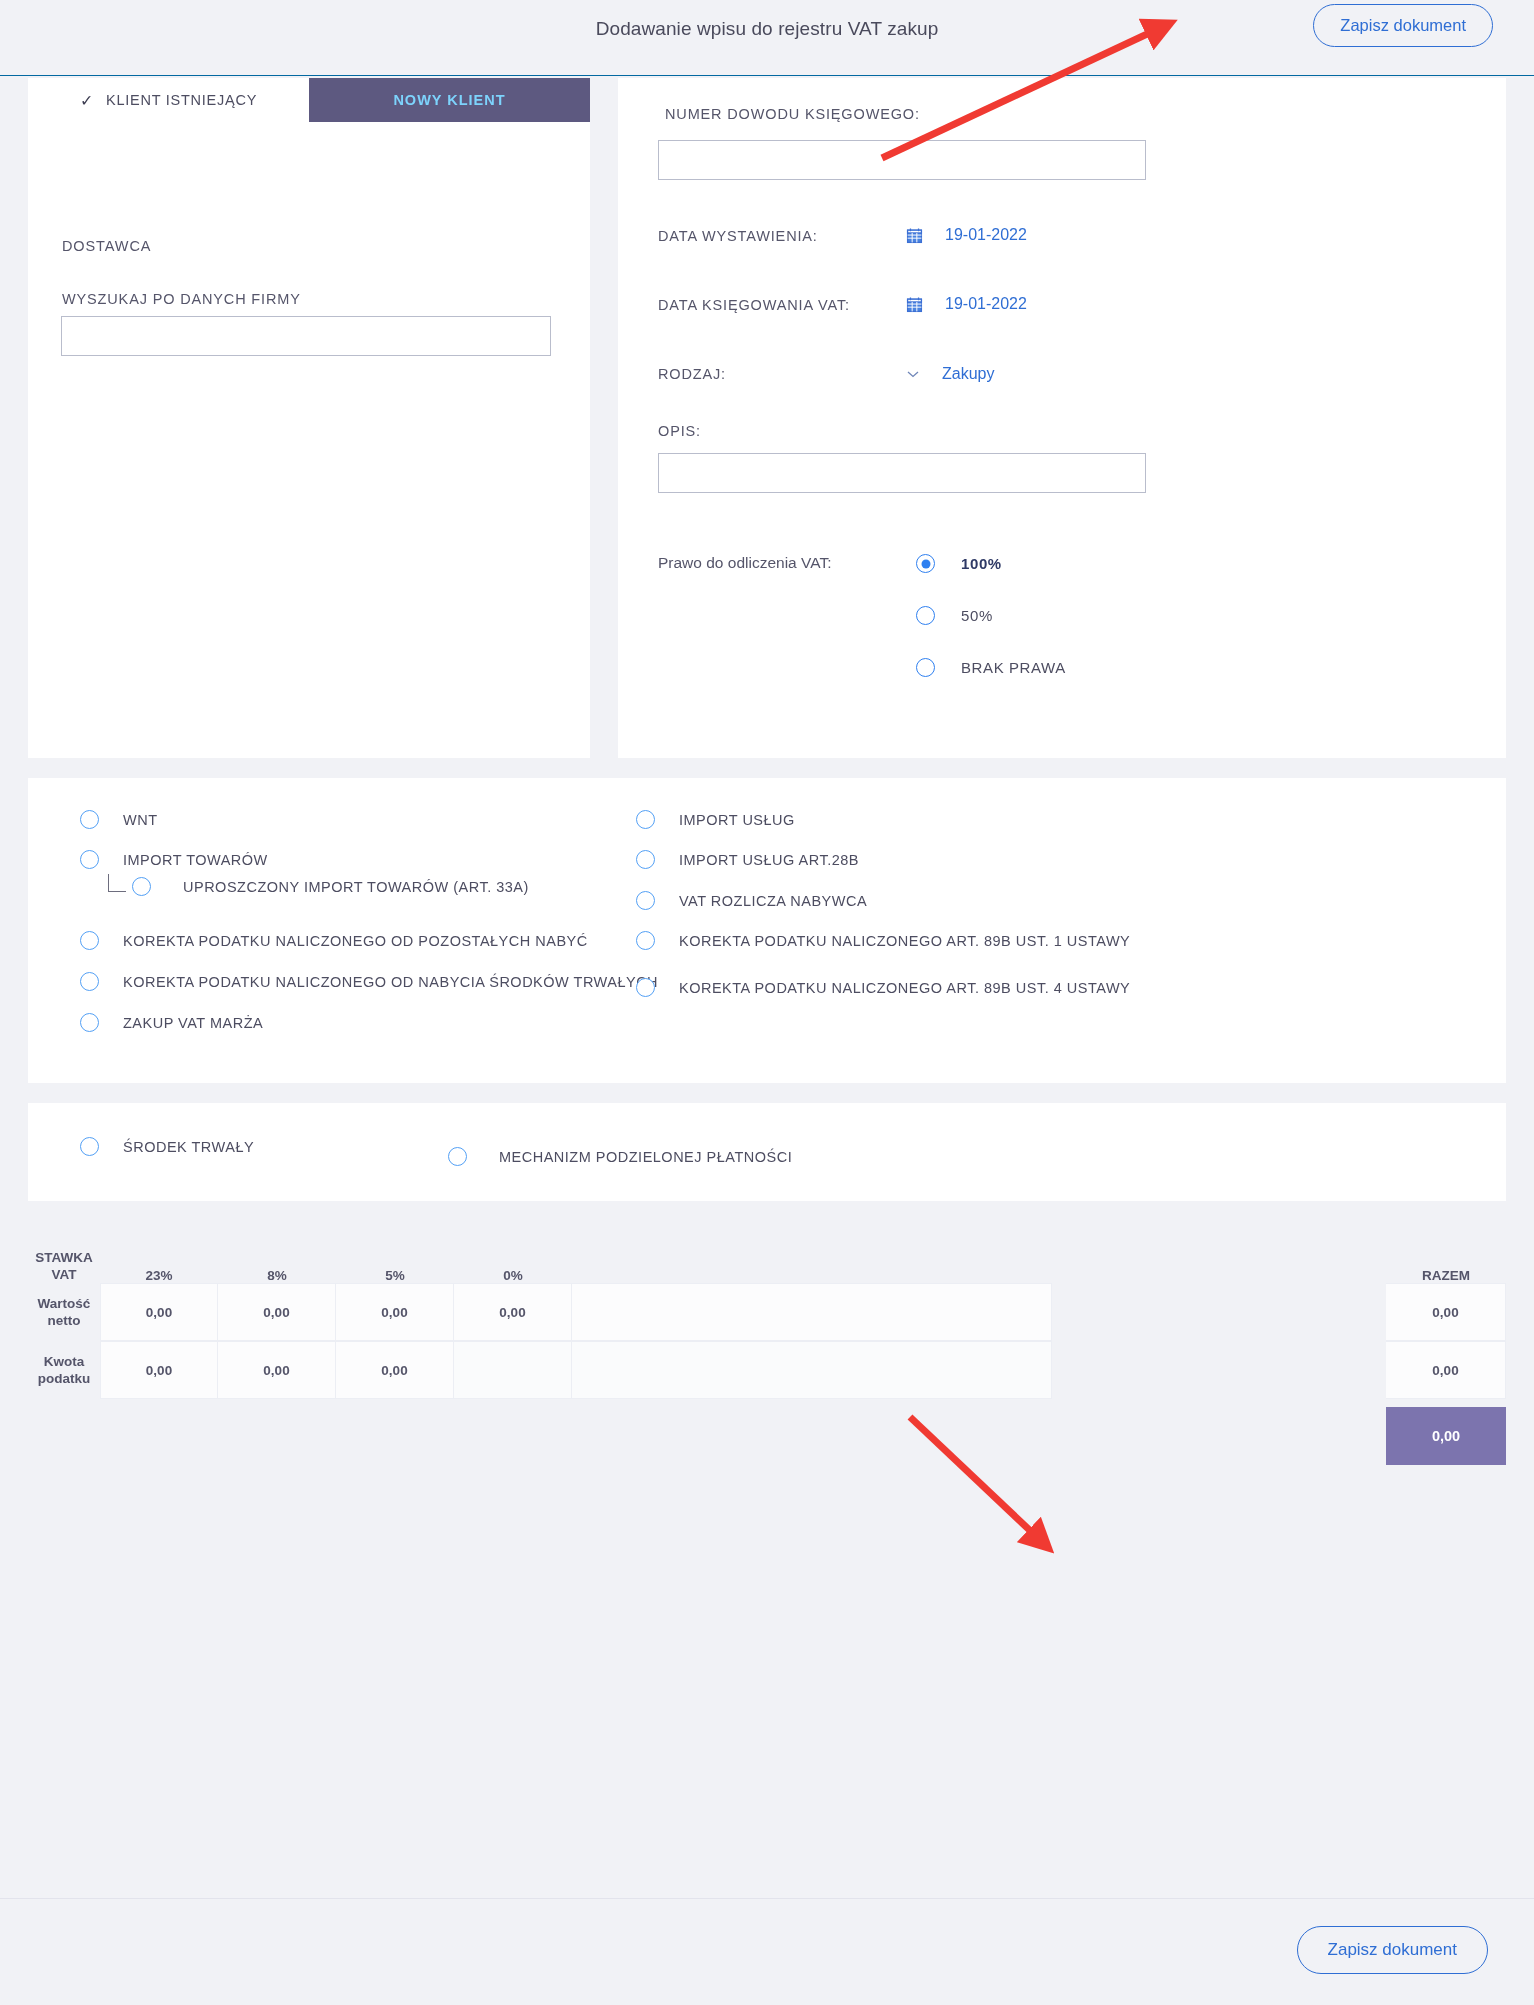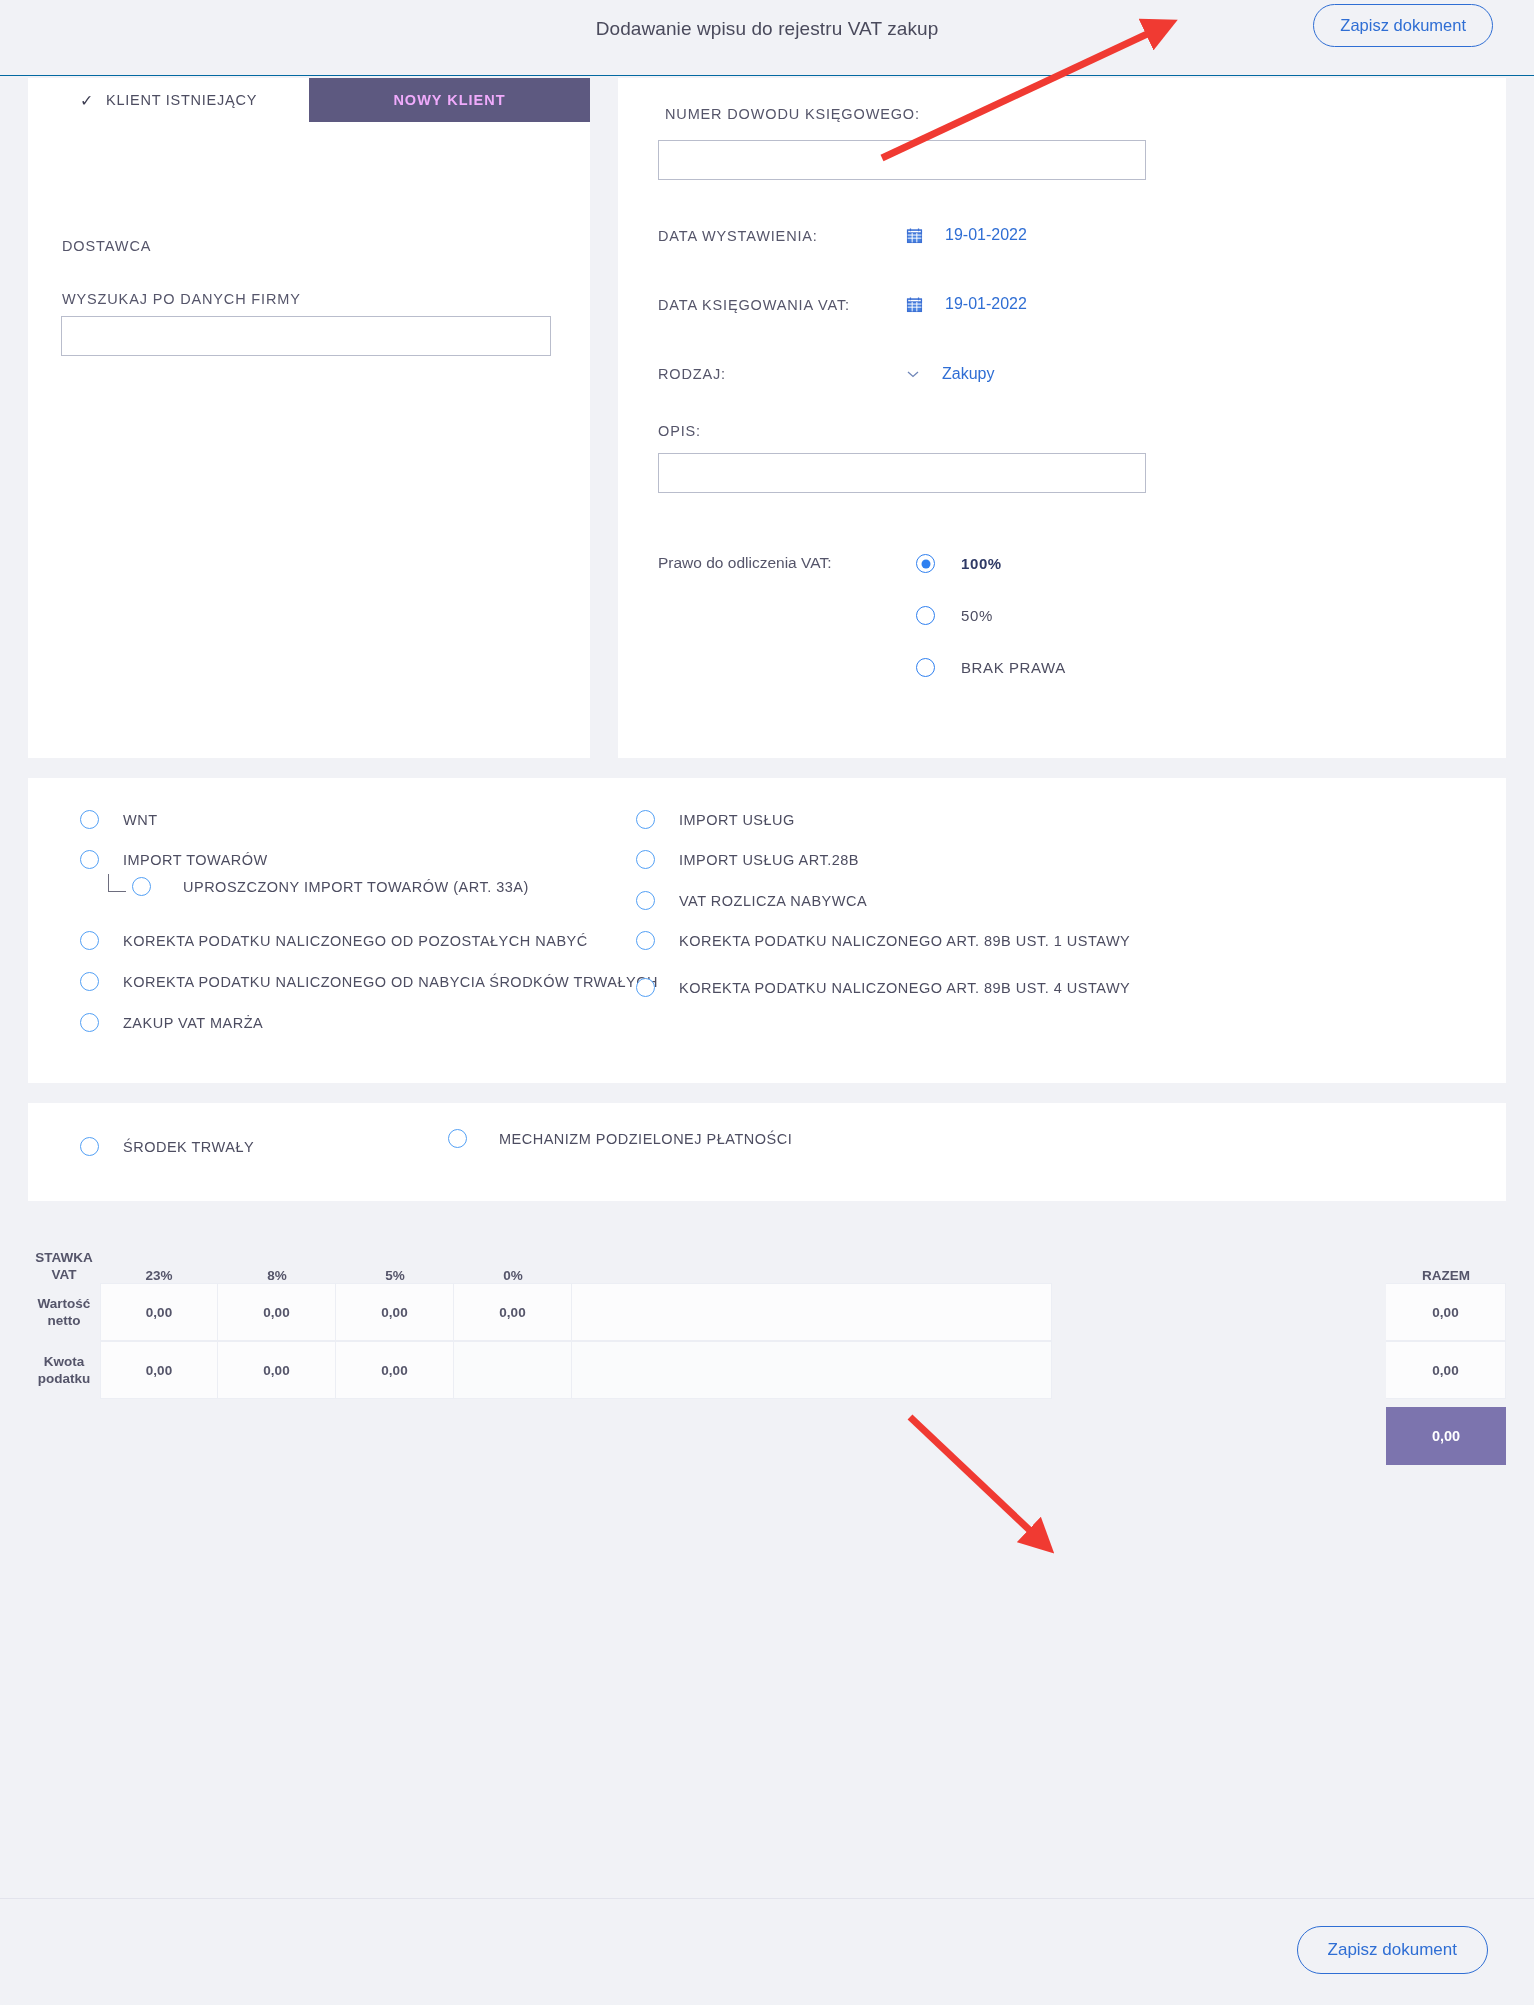--- a/index.html
+++ b/index.html
@@ -41,7 +41,7 @@
   }
   .tab-existing { color: #4d4d61; background: #fff; gap: 12px; }
   .tab-existing .check { font-size: 16px; color: #3b3b50; }
-  .tab-new { background: #5d5980; color: #f0abfc; font-weight: bold; letter-spacing: 1px; }
+  .tab-new { background: #5d5980; color: #7dd3fc; font-weight: bold; letter-spacing: 1px; }
   .label-dostawca {
     position: absolute; left: 34px; top: 160px; font-size: 14.5px;
     letter-spacing: .9px; color: #55556a;

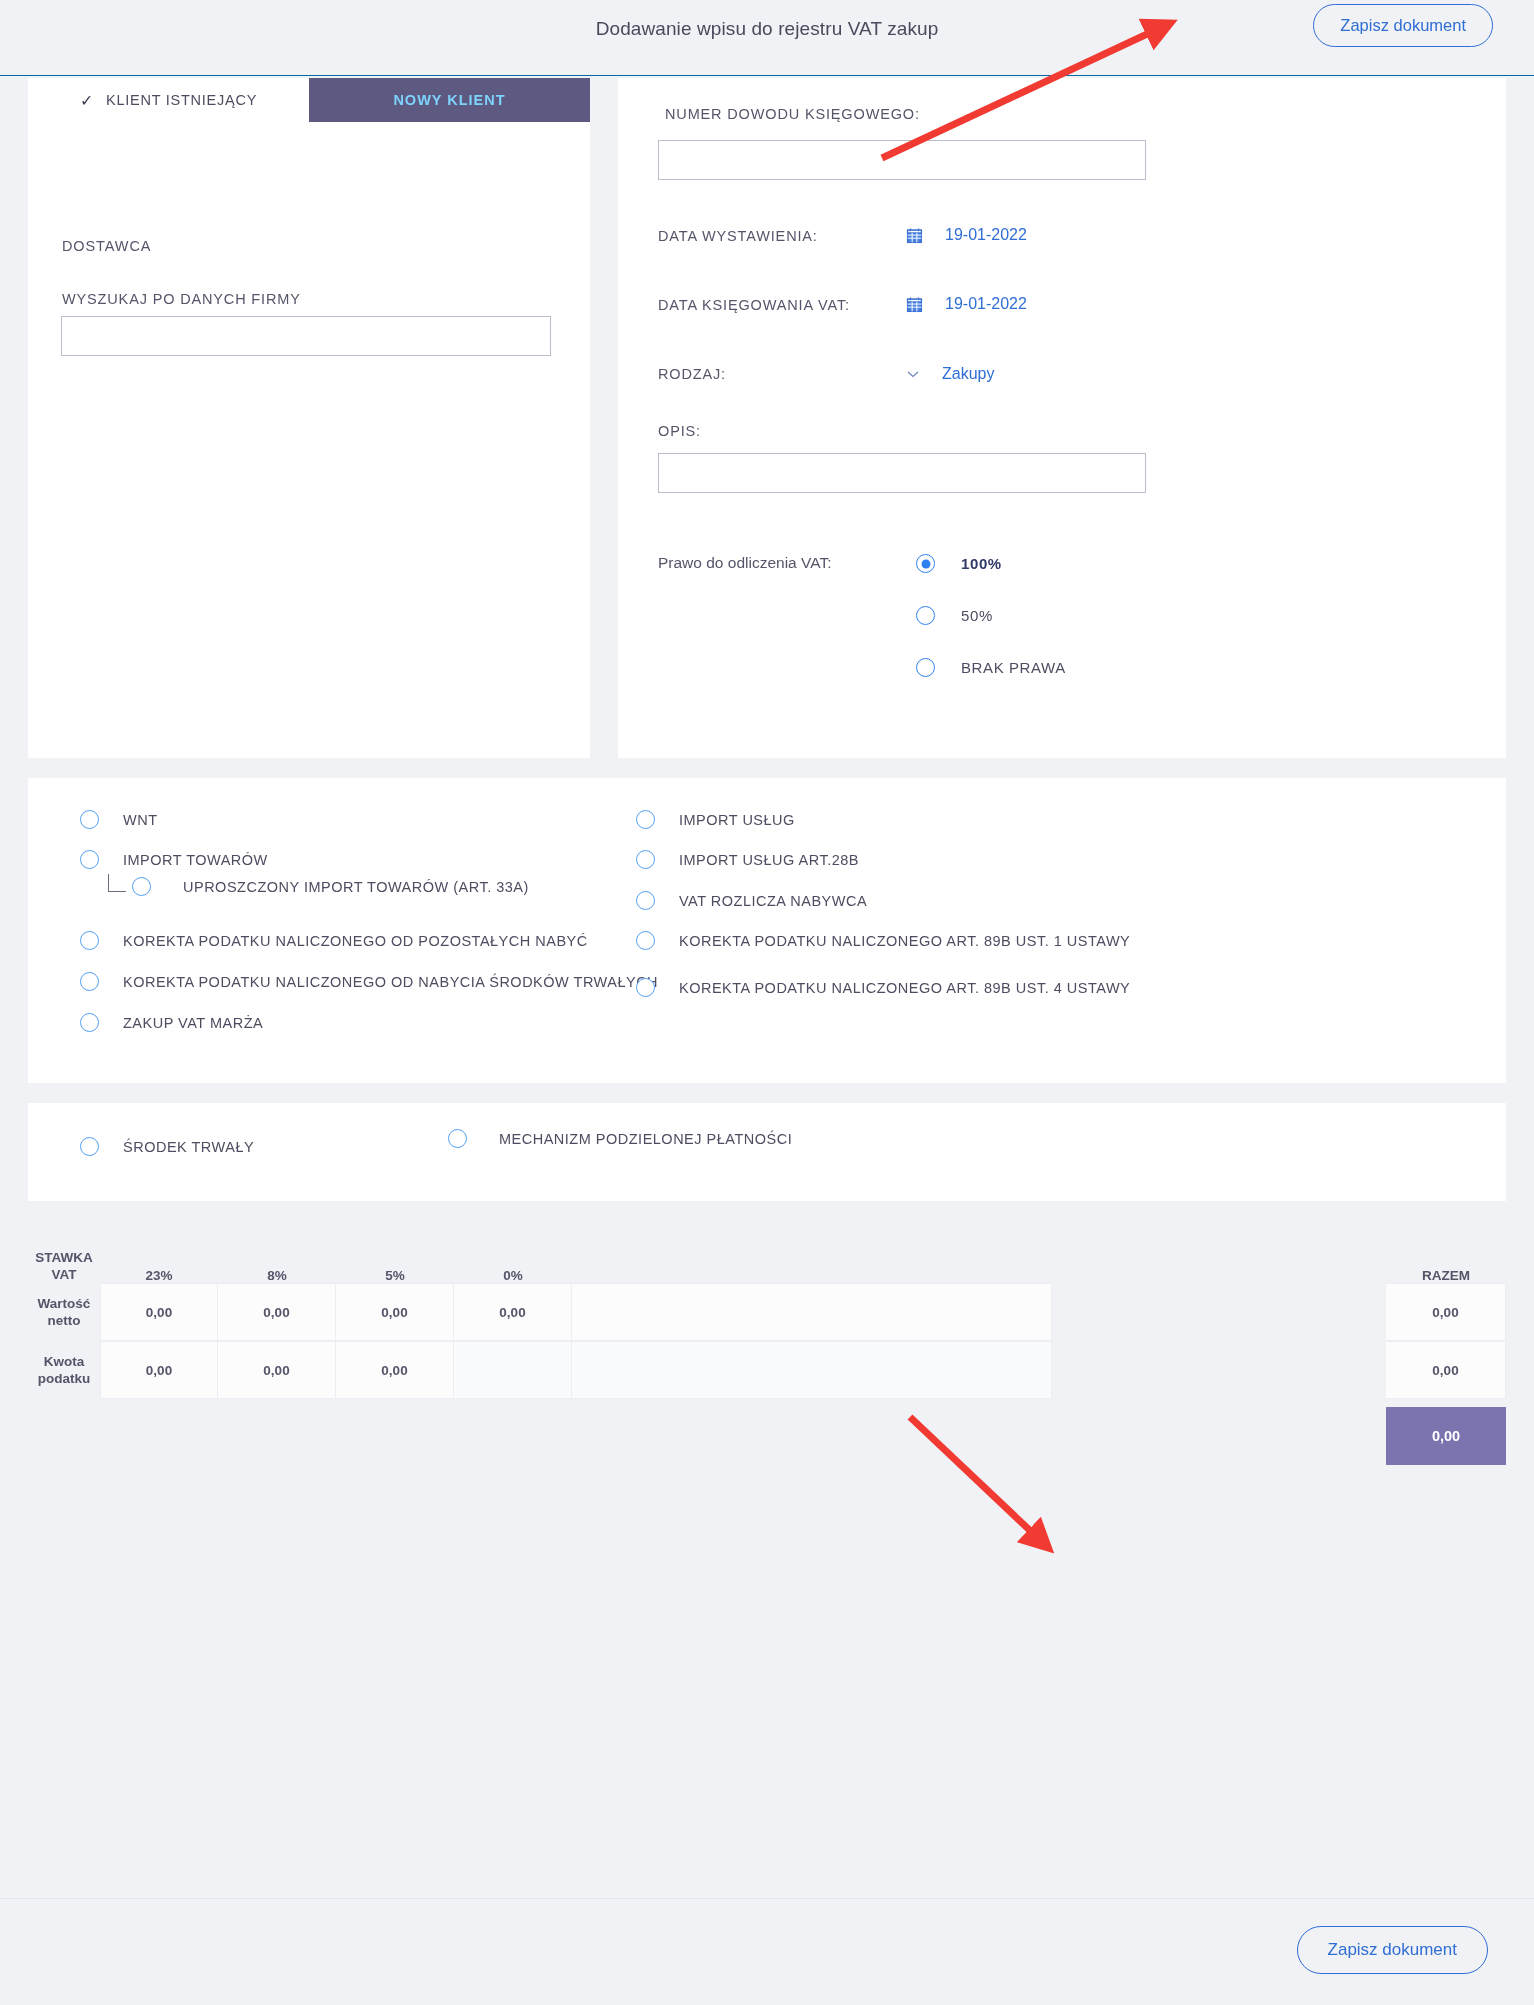--- a/index.html
+++ b/index.html
@@ -301,7 +301,7 @@
       <span class="chk"></span>
       <span class="chk-lbl">ŚRODEK TRWAŁY</span>
     </div>
-    <div class="chk-row" style="left:420px; top:26px;gap:32px;">
+    <div class="chk-row" style="left:420px; top:44px;gap:32px;">
       <span class="chk"></span>
       <span class="chk-lbl">MECHANIZM PODZIELONEJ PŁATNOŚCI</span>
     </div>

